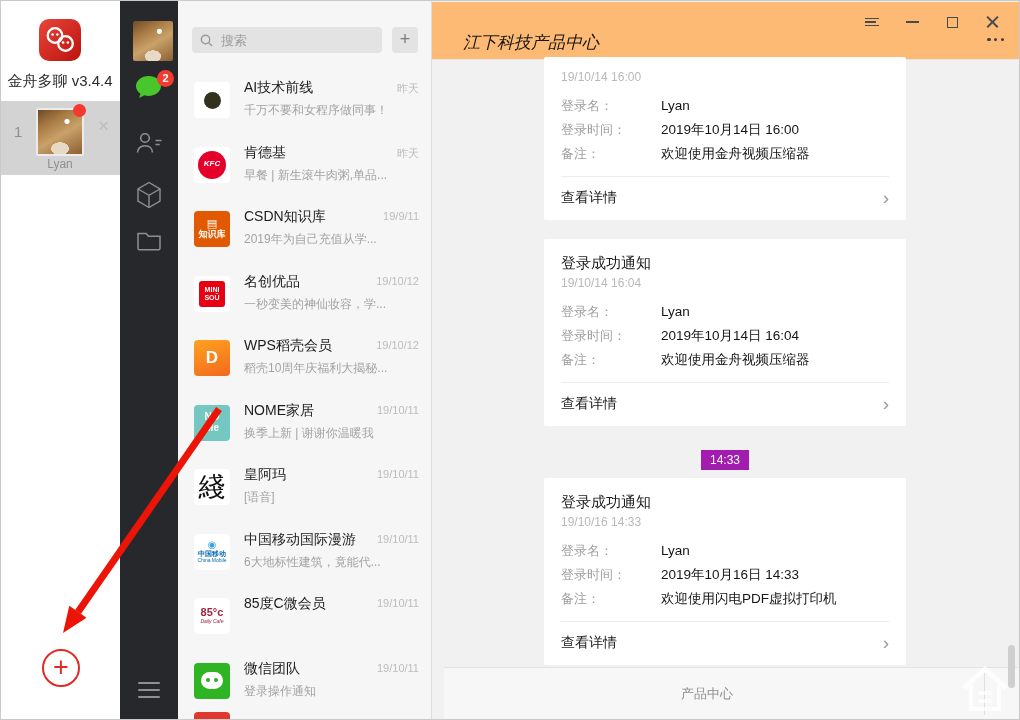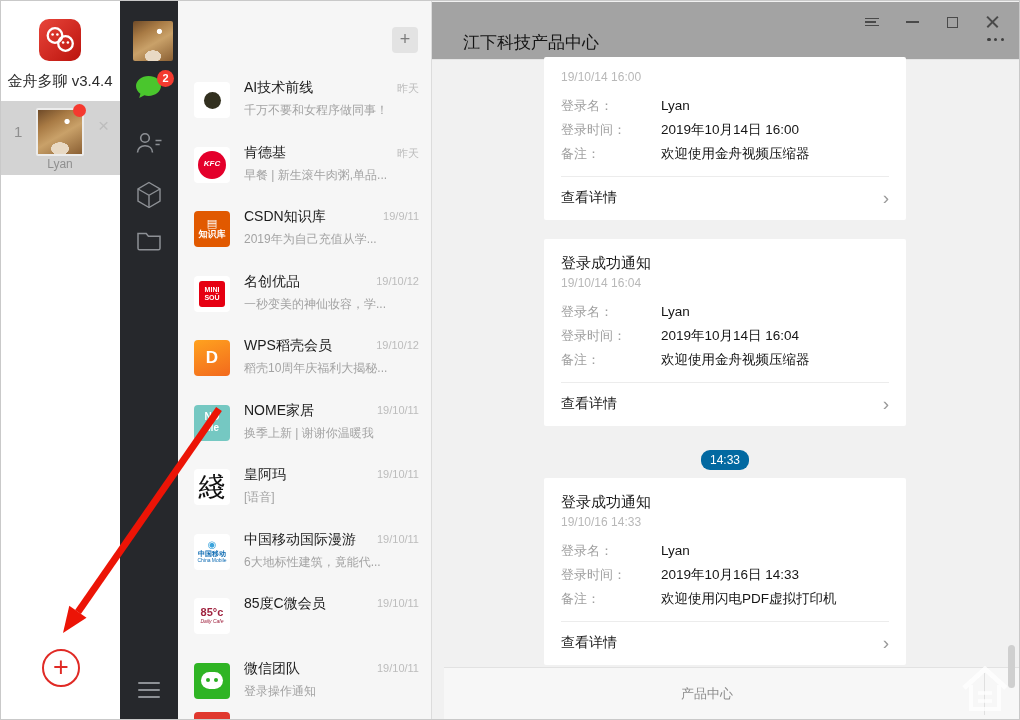--- a/index.html
+++ b/index.html
@@ -182,6 +182,13 @@
 </div>
 
 <div class="chatlist">
+  <div class="search-box">
+    <svg width="13" height="13" viewBox="0 0 13 13" fill="none" stroke="#9a9a9a" stroke-width="1.4">
+      <circle cx="5.5" cy="5.5" r="4.2"></circle>
+        <path d="M8.8 8.8 12 12"></path>
+    </svg>
+    <input type="text" placeholder="搜索" style="">
+  </div>
   <div class="search-add">+</div>
 
   <div class="rows">

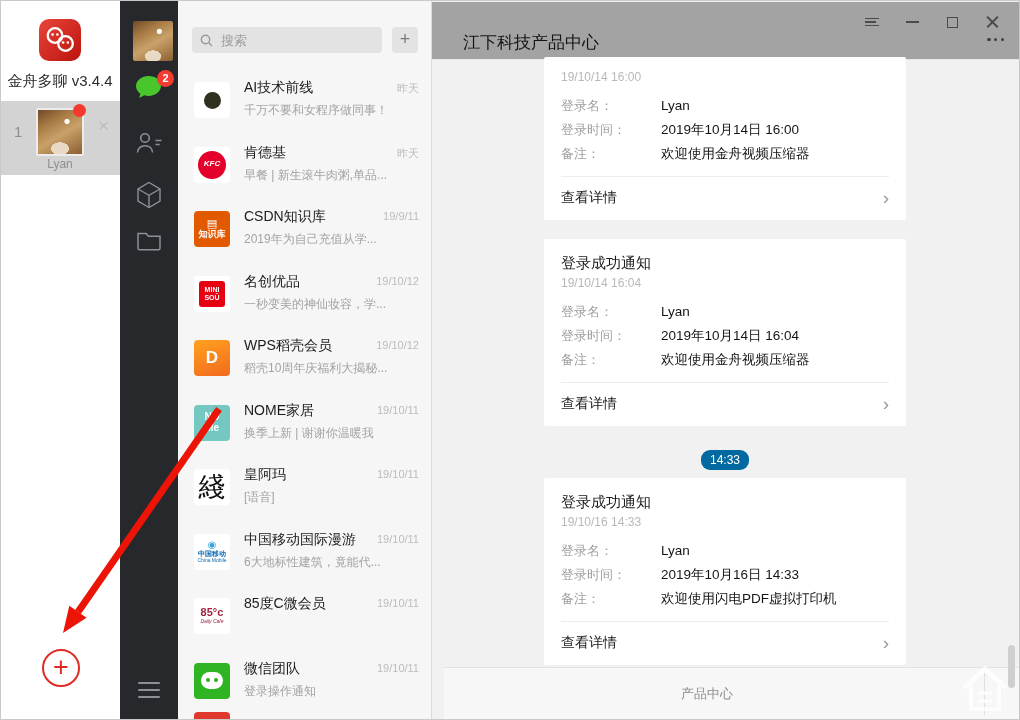--- a/index.html
+++ b/index.html
@@ -66,7 +66,7 @@
   
   .main{position:absolute;left:431px;top:0;width:589px;height:720px;background:#f1f1f1;
         border-left:1px solid #dcdcdc;box-sizing:border-box;}
-  .titlebar{position:absolute;left:0;top:2px;right:0;height:57px;background:#a3a3a3;border-bottom:1px solid #e5e5e5;}
+  .titlebar{position:absolute;left:0;top:2px;right:0;height:57px;background:#fdba74;border-bottom:1px solid #e5e5e5;font-style:italic;}
   .main-title{position:absolute;left:31px;top:29px;font-size:17px;color:#141414;}
   .win-controls{position:absolute;right:8px;top:9px;display:flex;}
   .wc{width:40px;height:22px;display:flex;align-items:center;justify-content:center;cursor:pointer;}

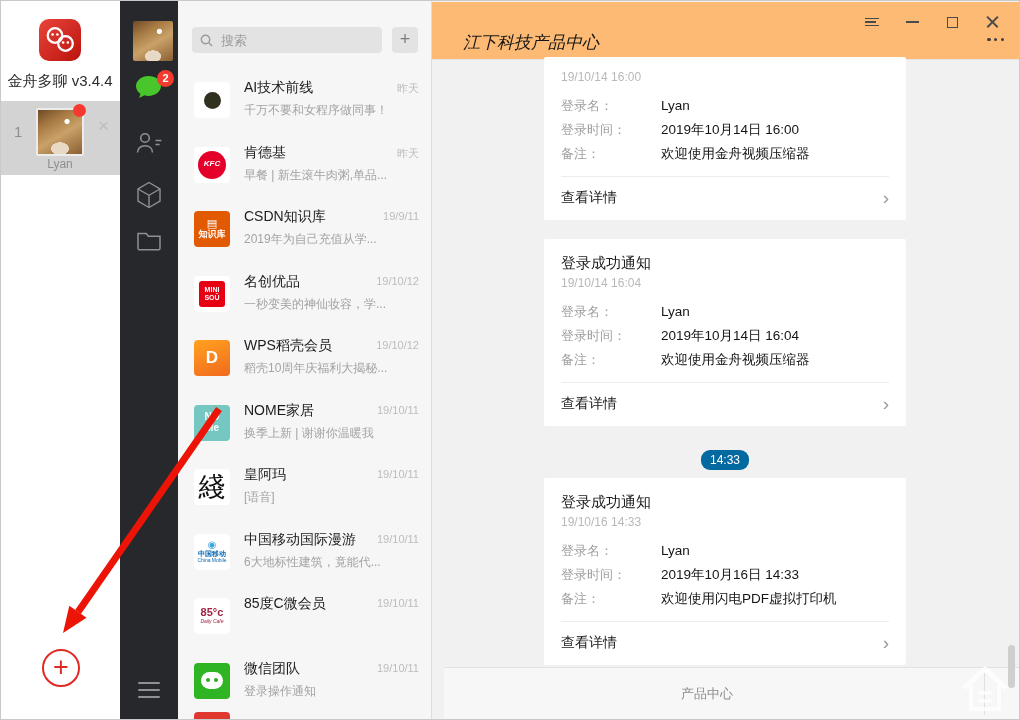--- a/index.html
+++ b/index.html
@@ -95,8 +95,8 @@
   .card-link{display:flex;justify-content:space-between;align-items:center;padding:11px 0 13px;
              font-size:14px;color:#1a1a1a;cursor:pointer;}
   .chev{color:#9a9a9a;font-size:19px;line-height:1;}
-  .time-pill{width:fit-content;margin:24px auto 8px;background:#0369a1;color:#fff;font-size:12px;
-             padding:3px 9px;border-radius:9px;}
+  .time-pill{width:fit-content;margin:24px auto 8px;background:#a21caf;color:#fff;font-size:12px;
+             padding:3px 9px;border-radius:0;}
 
   .footer{position:absolute;left:12px;right:0;bottom:0;height:52px;background:#f7f7f7;border-top:1px solid #e2e2e2;}
   .footer-menu{position:absolute;left:0;right:50px;top:17px;text-align:center;font-size:13px;color:#8c8c8c;cursor:pointer;}

